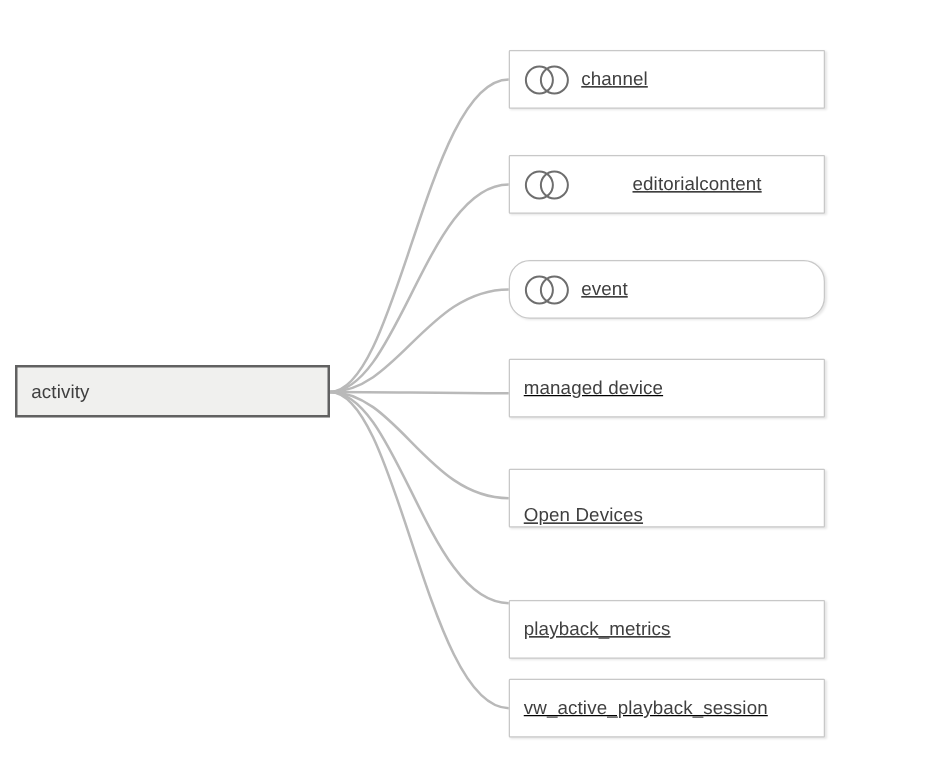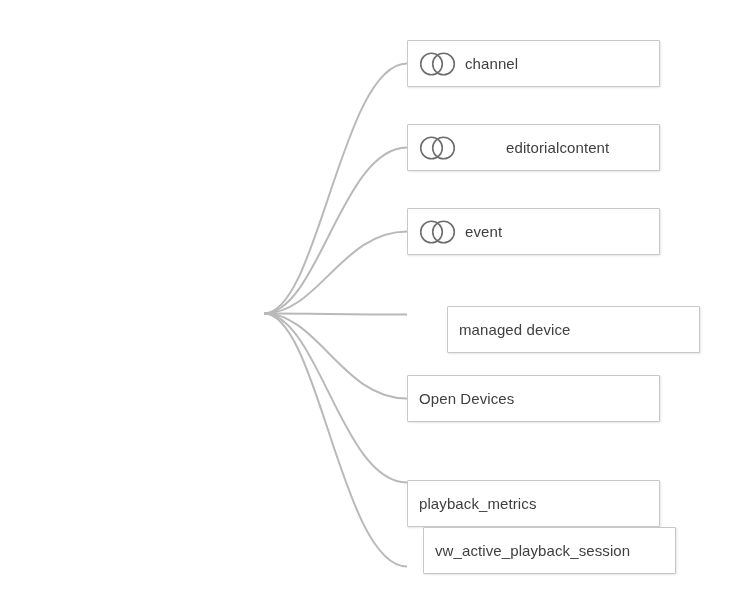--- a/index.html
+++ b/index.html
@@ -53,6 +53,7 @@
     border-radius: 1px;
     box-shadow: 1px 1px 2px rgba(0,0,0,0.10);
     padding: 0 0 0 11px;
+    text-decoration: underline;
   }
   .node.leaf .icon {
     display: inline-flex;

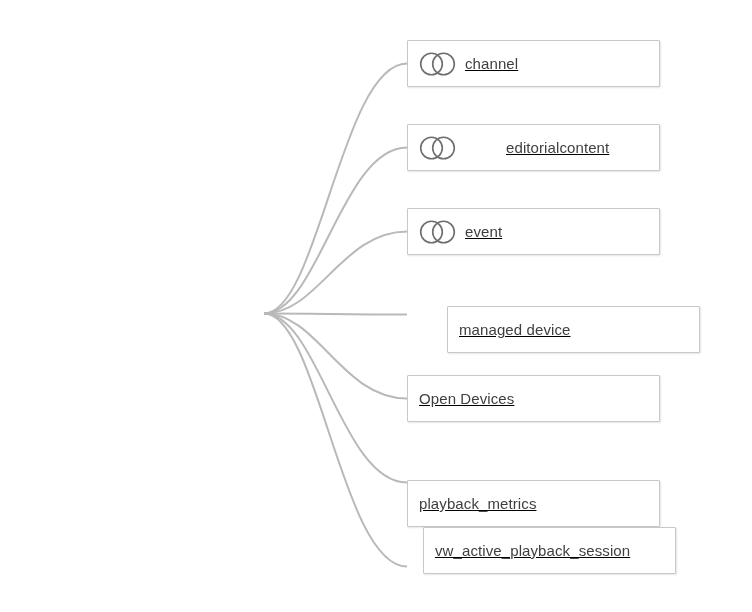--- a/index.html
+++ b/index.html
@@ -95,7 +95,7 @@
         </span>
         <span class="label">editorialcontent</span>
       </div>
-      <div class="node leaf" style="top: 208px;">
+      <div class="node leaf" style="top: 208px; border-radius: 17px;">
         <span class="icon">
           <svg width="37" height="26" viewBox="0 0 37 26">
             <circle cx="12.5" cy="13" r="10.8" fill="none" stroke="#6e6e6e" stroke-width="1.6"></circle>

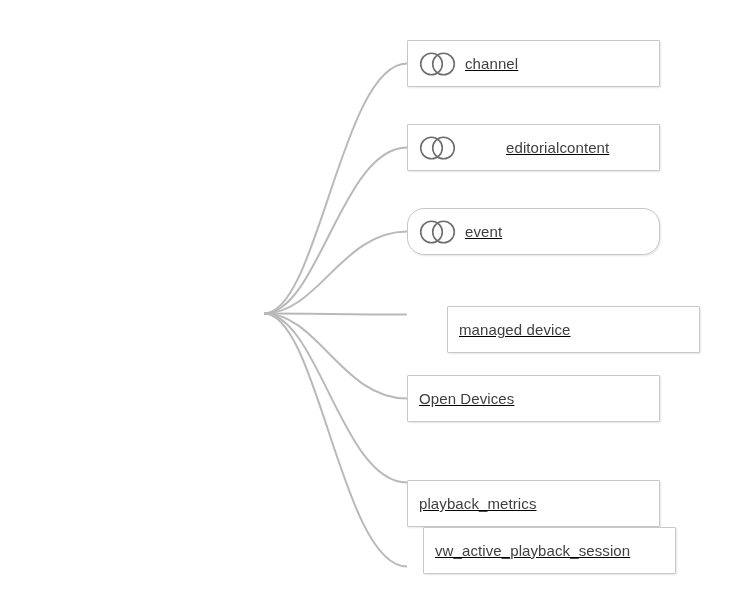--- a/index.html
+++ b/index.html
@@ -75,6 +75,9 @@
       <path d="M 264 313.5 C 318 313.5, 342 566.5, 407 566.5" fill="none" stroke="#b9b9b9" stroke-width="2"></path>
     </svg>
 
+  <div class="node root">
+    <span class="label">activity</span>
+  </div>
 
   <div id="leaves">
       <div class="node leaf" style="top: 40px;">

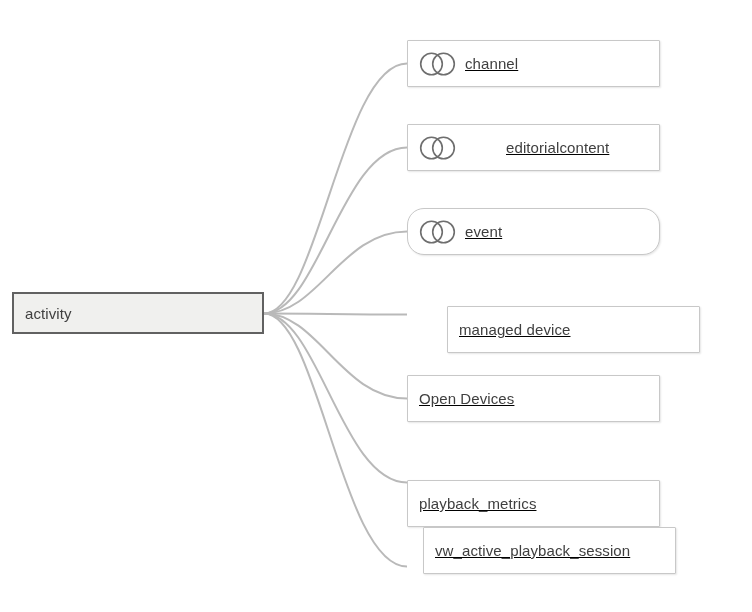--- a/index.html
+++ b/index.html
@@ -107,7 +107,7 @@
         </span>
         <span class="label">event</span>
       </div>
-      <div class="node leaf" style="top: 306px; margin-left: 40px;">
+      <div class="node leaf" style="top: 287px;">
         <span class="label">managed device</span>
       </div>
       <div class="node leaf" style="top: 375px;">

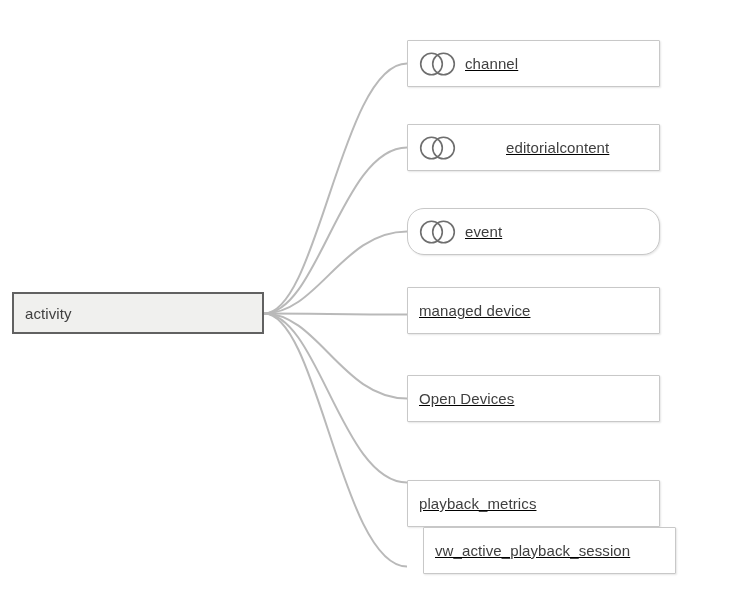--- a/index.html
+++ b/index.html
@@ -110,7 +110,7 @@
       <div class="node leaf" style="top: 287px;">
         <span class="label">managed device</span>
       </div>
-      <div class="node leaf" style="top: 375px;">
+      <div class="node leaf" style="top: 375px; align-items: flex-end;">
         <span class="label">Open Devices</span>
       </div>
       <div class="node leaf" style="top: 480px;">

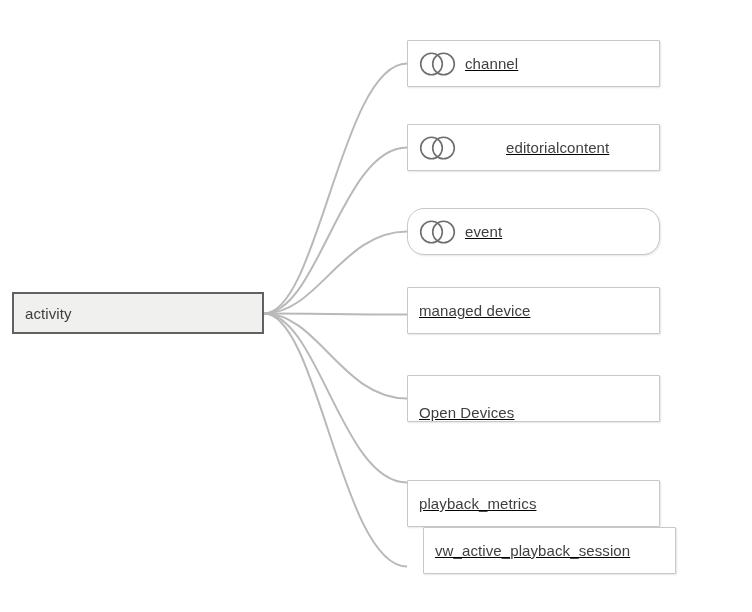--- a/index.html
+++ b/index.html
@@ -116,7 +116,7 @@
       <div class="node leaf" style="top: 480px;">
         <span class="label">playback_metrics</span>
       </div>
-      <div class="node leaf" style="top: 527px; margin-left: 16px;">
+      <div class="node leaf" style="top: 543px;">
         <span class="label">vw_active_playback_session</span>
       </div>
     </div>

